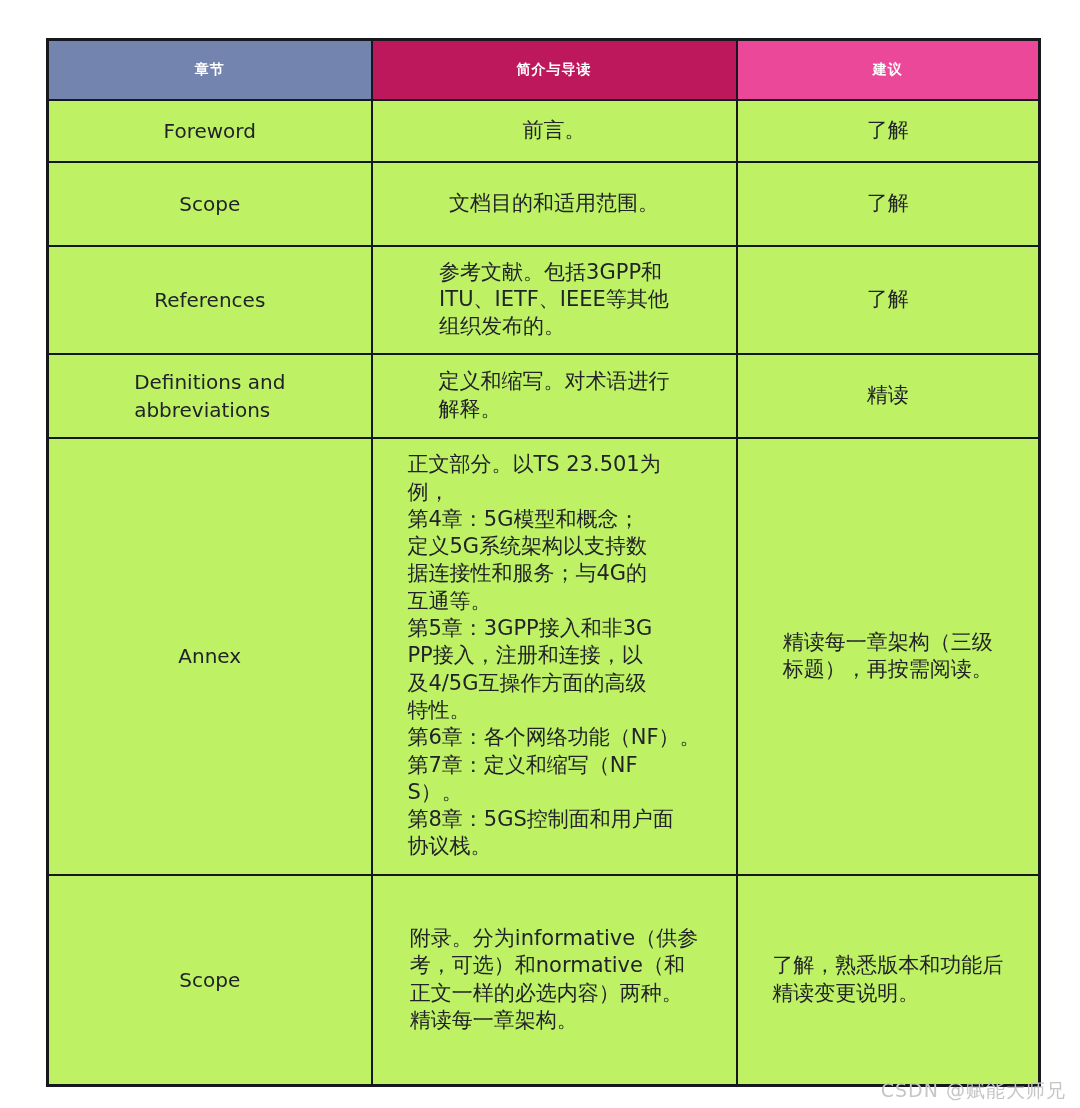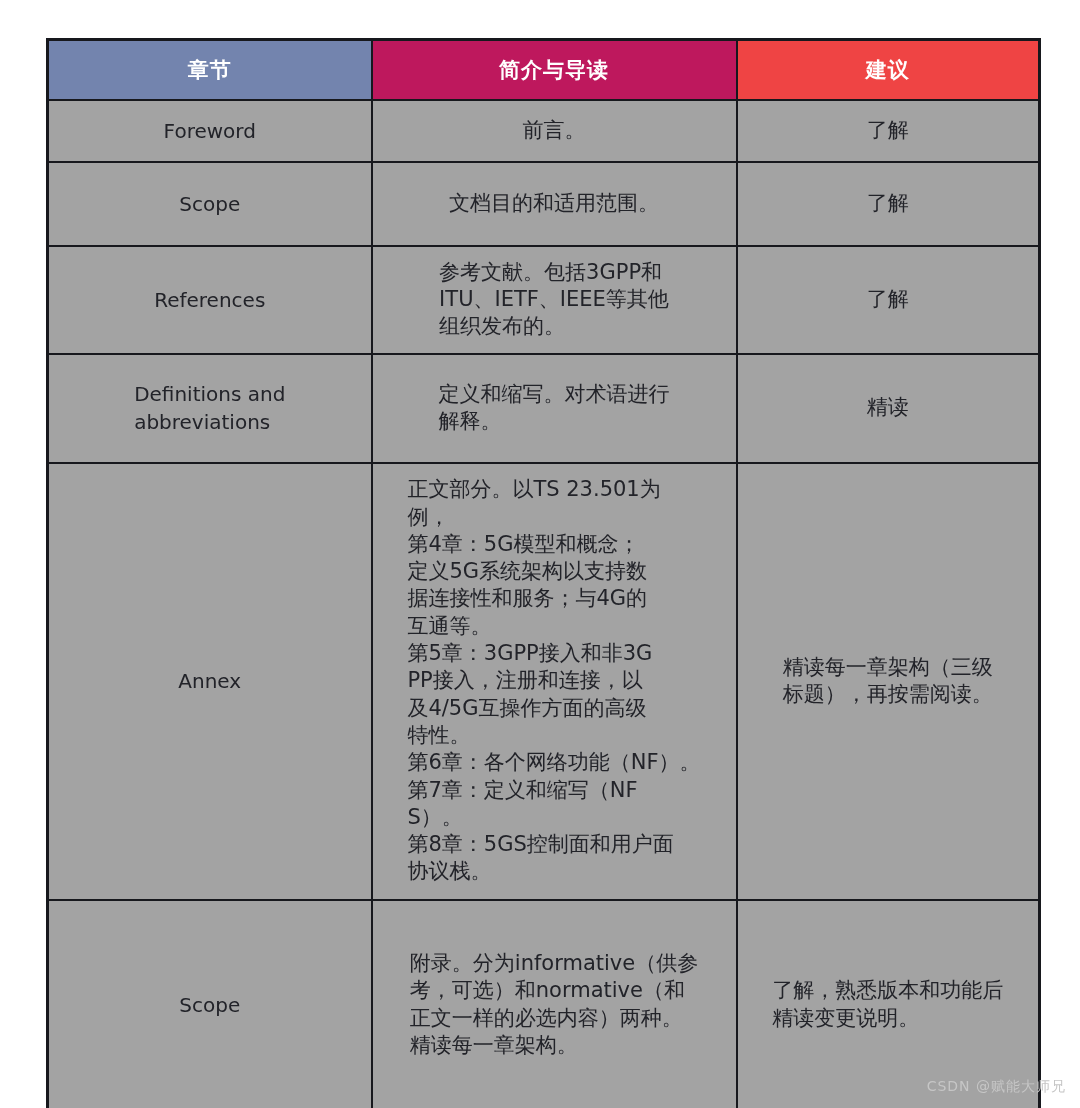--- a/index.html
+++ b/index.html
@@ -28,7 +28,7 @@
   }
   .guide-table th {
     color: #ffffff;
-    font-size: 21px;
+    font-size: 14px;
     font-weight: bold;
     letter-spacing: 1px;
   }

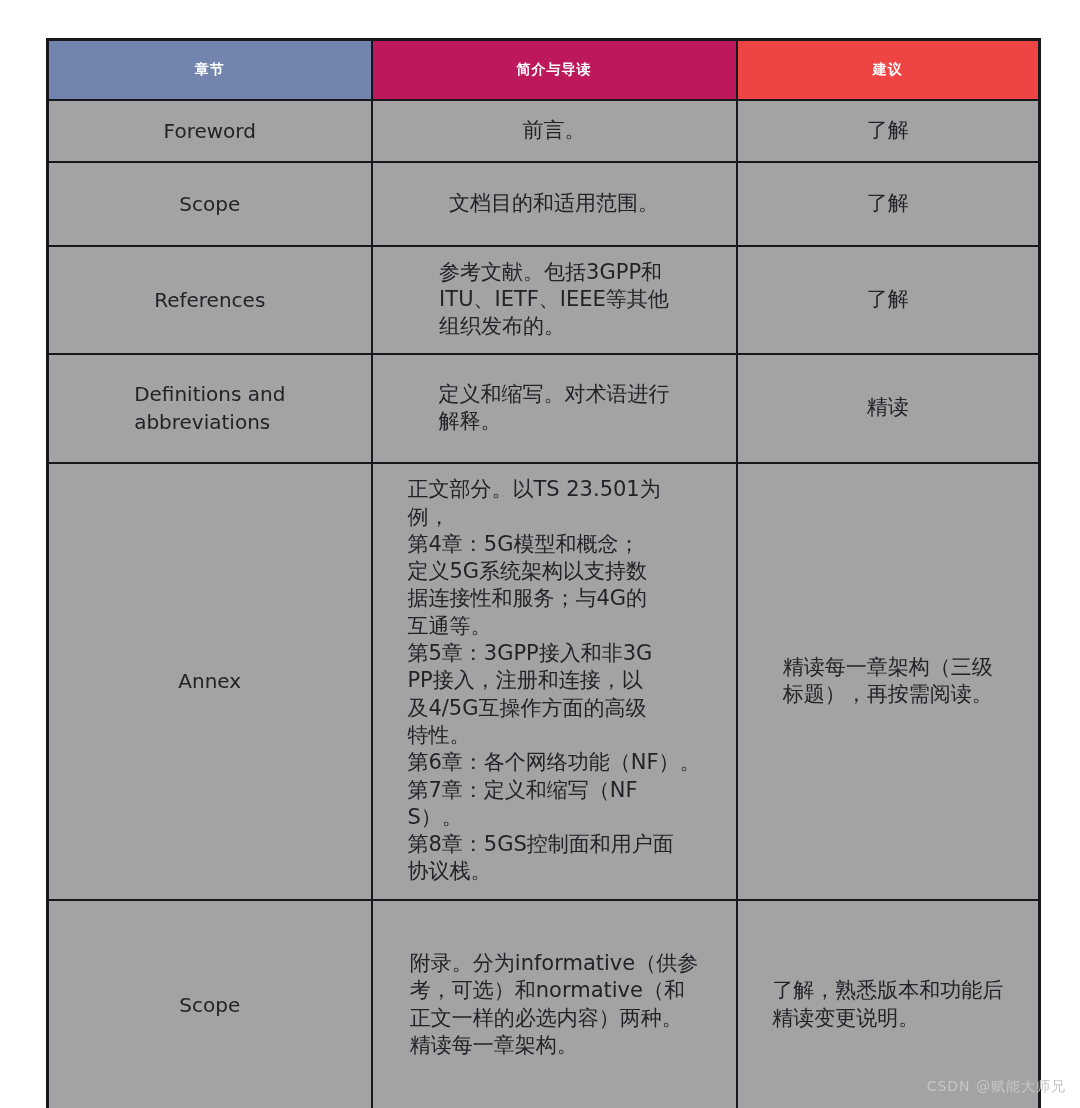--- a/index.html
+++ b/index.html
@@ -34,7 +34,7 @@
   }
   .hdr-chapter { background: #7384ae; }
   .hdr-intro   { background: #be185d; }
-  .hdr-advice  { background: #ef4444; }
+  .hdr-advice  { background: #ec4899; }
   .guide-table td {
     background: #a3a3a3;
     color: #222329;

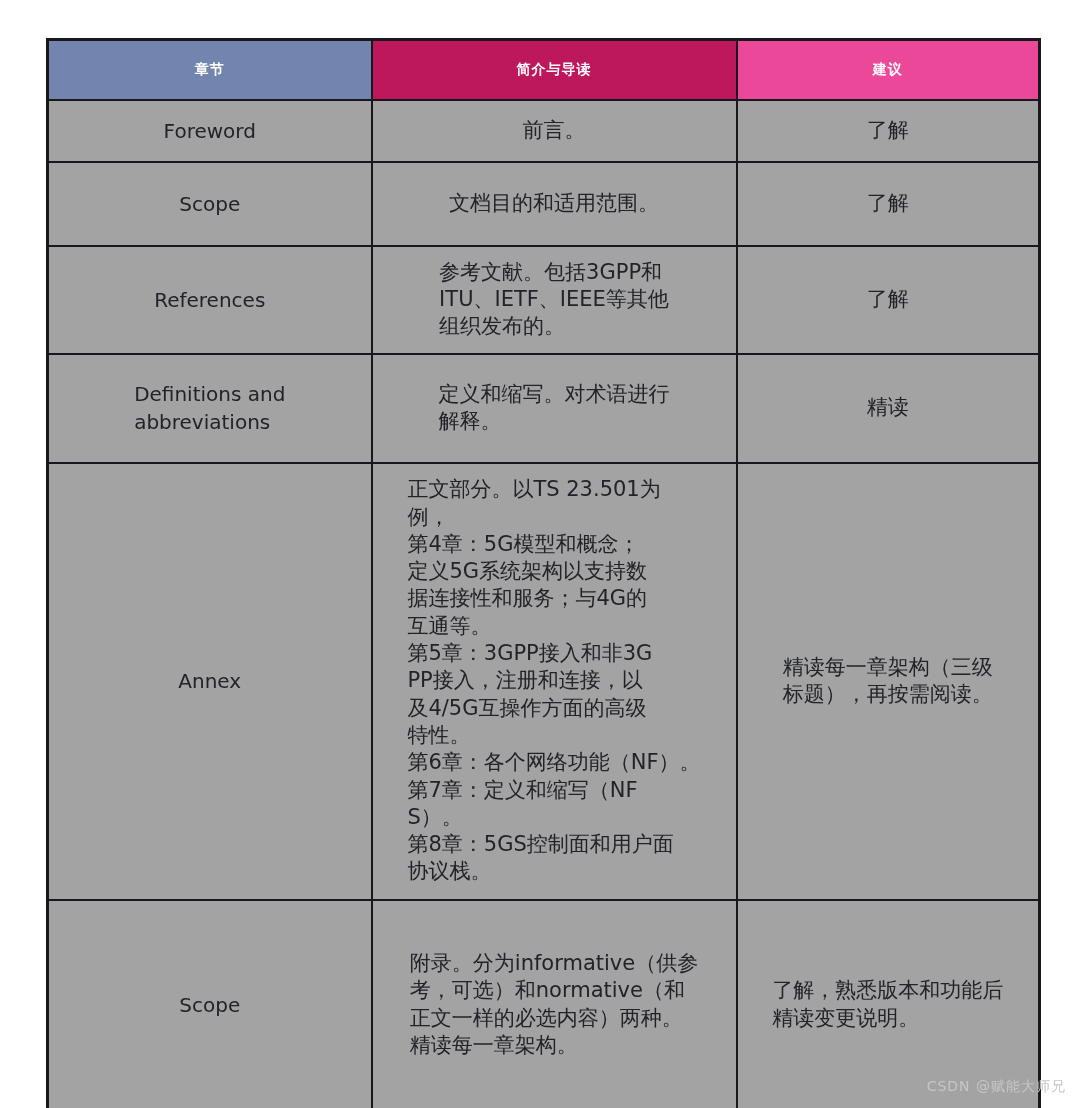--- a/index.html
+++ b/index.html
@@ -36,7 +36,7 @@
   .hdr-intro   { background: #be185d; }
   .hdr-advice  { background: #ec4899; }
   .guide-table td {
-    background: #a3a3a3;
+    background: #bef264;
     color: #222329;
     font-size: 21px;
   }

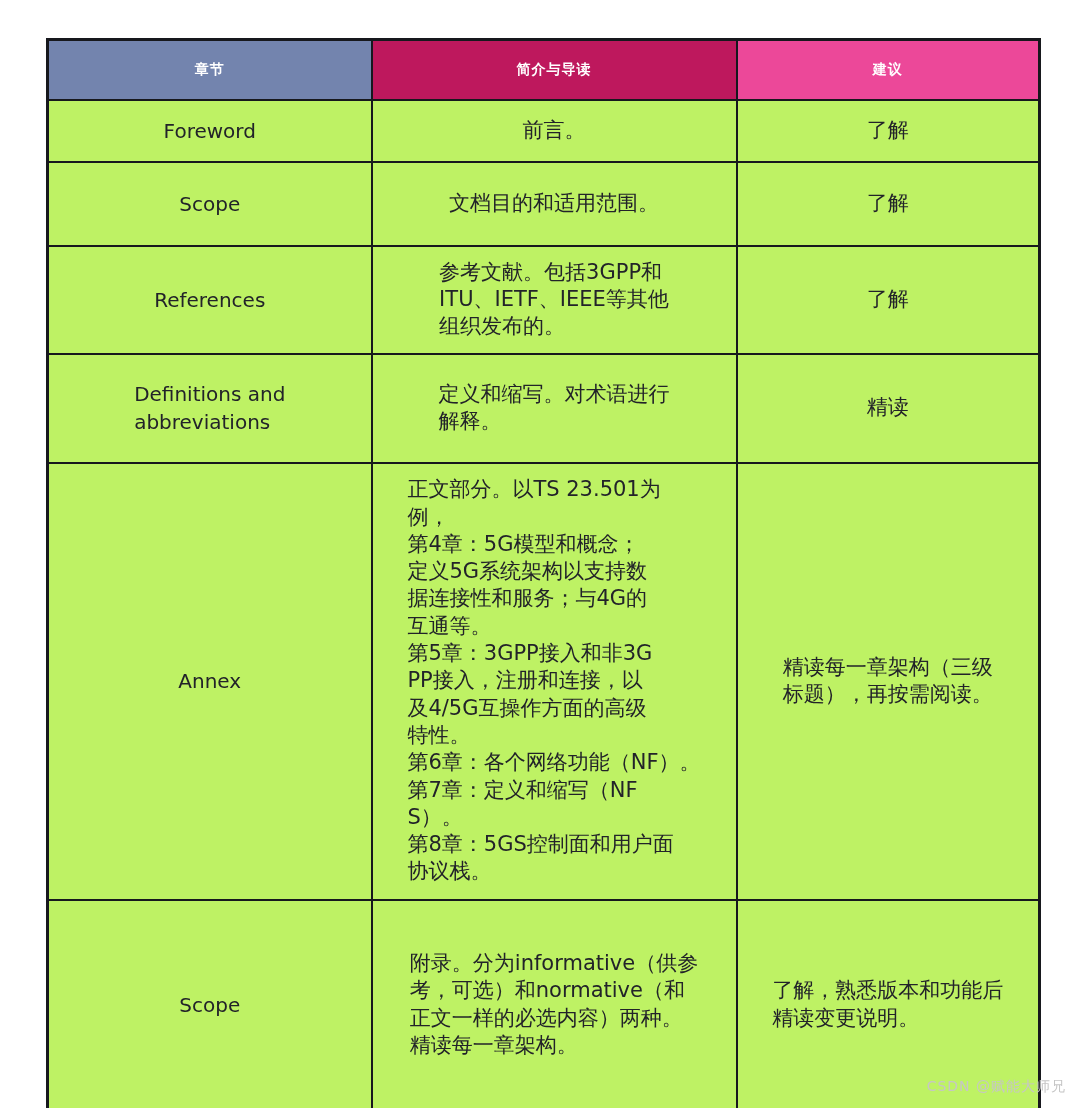--- a/index.html
+++ b/index.html
@@ -53,7 +53,7 @@
   tr.row-0 { height: 62px; }
   tr.row-1 { height: 84px; }
   tr.row-2 { height: 108px; }
-  tr.row-3 { height: 109px; }
+  tr.row-3 { height: 84px; }
   tr.row-4 { height: 437px; }
   tr.row-5 { height: 211px; }
   .watermark {

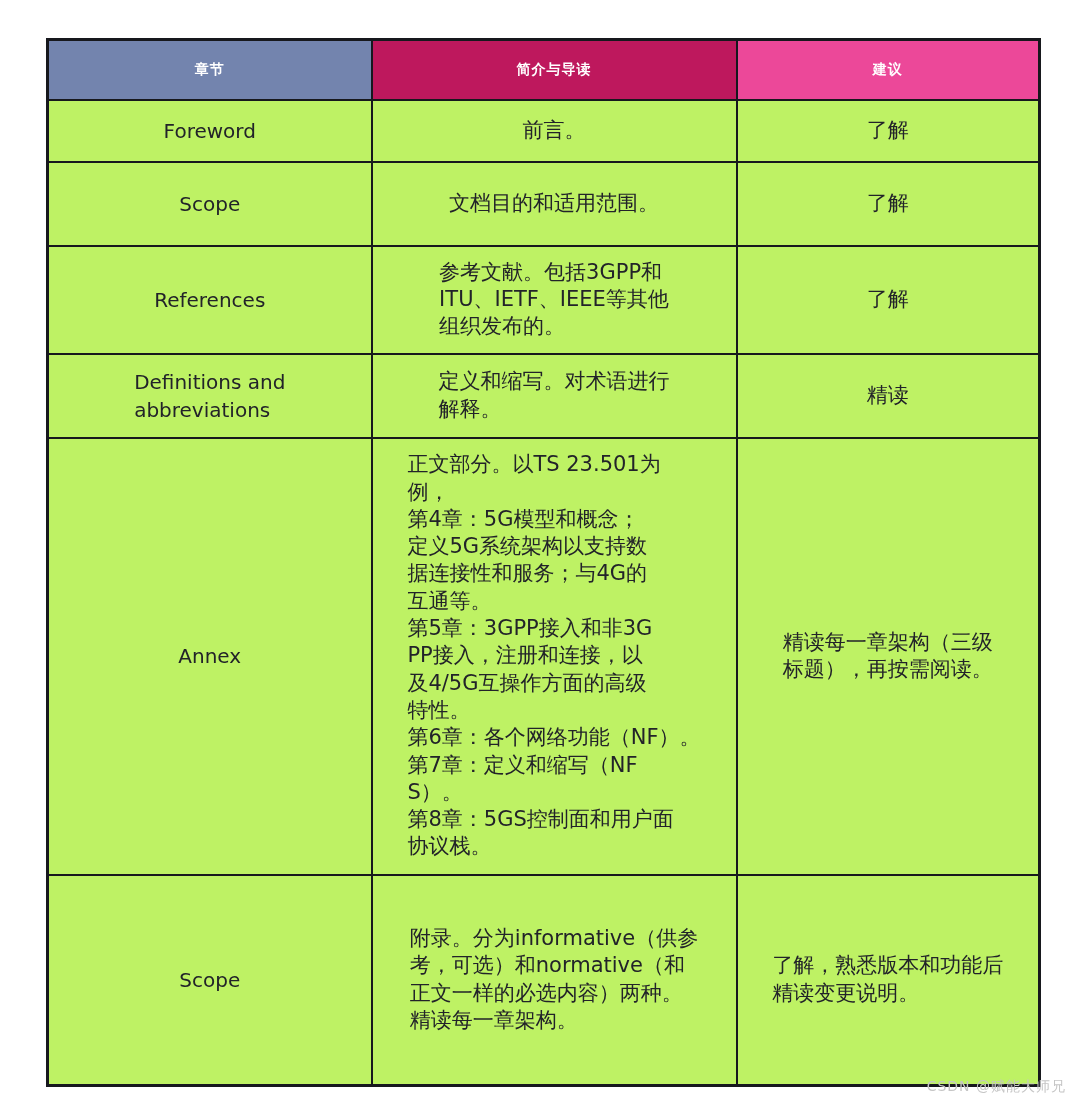--- a/index.html
+++ b/index.html
@@ -61,7 +61,7 @@
     right: 14px;
     top: 1078px;
     color: #c6c6c6;
-    font-size: 14px;
+    font-size: 19px;
     letter-spacing: 1px;
     white-space: nowrap;
   }

